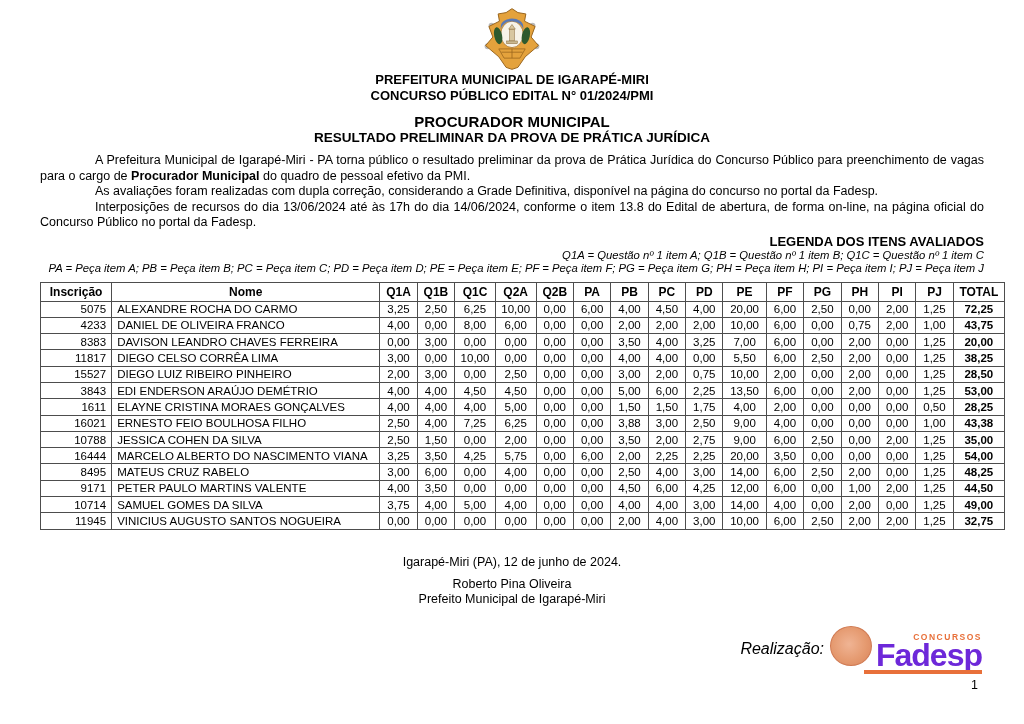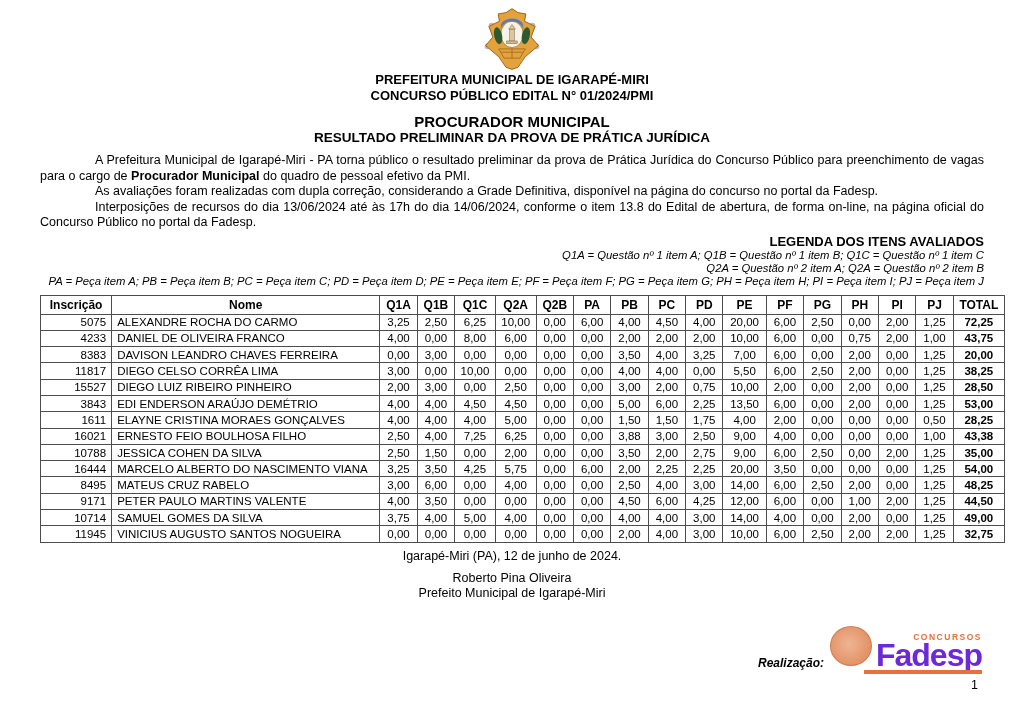--- a/index.html
+++ b/index.html
@@ -104,7 +104,6 @@
   <div class="legend">
     <div class="legend-title">LEGENDA DOS ITENS AVALIADOS</div>
     <div class="legend-line">Q1A = Questão nº 1 item A; Q1B = Questão nº 1 item B; Q1C = Questão nº 1 item C</div>
-    <div class="legend-line">Q2A = Questão nº 2 item A; Q2A = Questão nº 2 item B</div>
     <div class="legend-line">PA = Peça item A; PB = Peça item B; PC = Peça item C; PD = Peça item D; PE = Peça item E; PF = Peça item F; PG = Peça item G; PH = Peça item H; PI = Peça item I; PJ = Peça item J</div>
   </div>
 

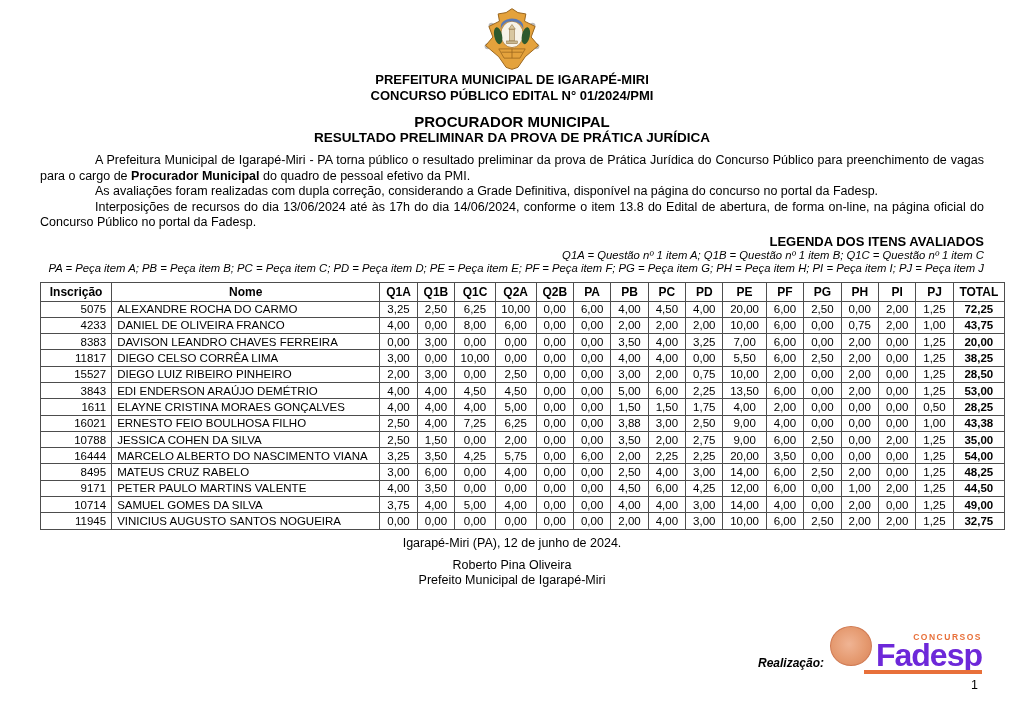--- a/index.html
+++ b/index.html
@@ -44,7 +44,7 @@
   .col-4,.col-5 { width: 4.1%; }
   .col-11 { width: 4.4%; }
   .col-17 { width: 5.3%; }
-  .sign-block { text-align: center; margin-top: 6px; font-size: 12.5px; }
+  .sign-block { text-align: center; margin-top: 25px; font-size: 12.5px; }
   .sign-date { margin-bottom: 8px; }
   .sign-name { line-height: 15px; }
   .sign-title { line-height: 15px; }

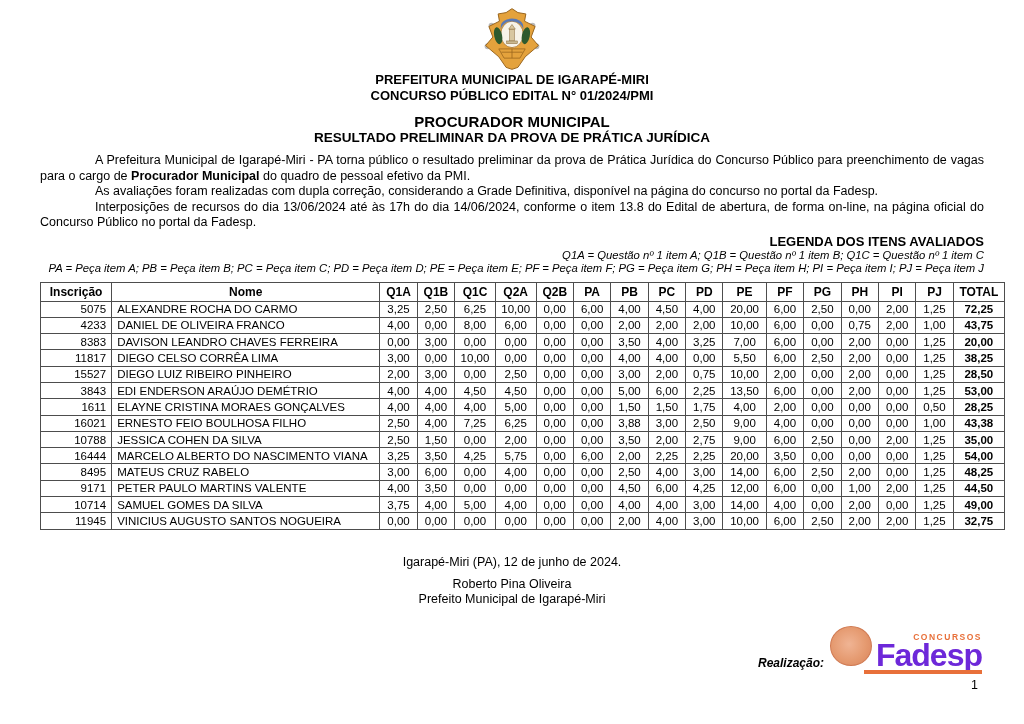--- a/index.html
+++ b/index.html
@@ -52,7 +52,7 @@
     position: absolute; right: 42px; bottom: 50px;
     display: flex; align-items: center; gap: 6px;
   }
-  .realizacao-label { font-style: italic; font-weight: bold; font-size: 12px; align-self: flex-end; margin-bottom: 4px; }
+  .realizacao-label { font-style: italic; font-weight: normal; font-size: 16px; align-self: flex-end; margin-bottom: 16px; }
   .fadesp-logo { display: flex; align-items: center; }
   .fadesp-seal {
     width: 40px; height: 38px; border-radius: 50%;

